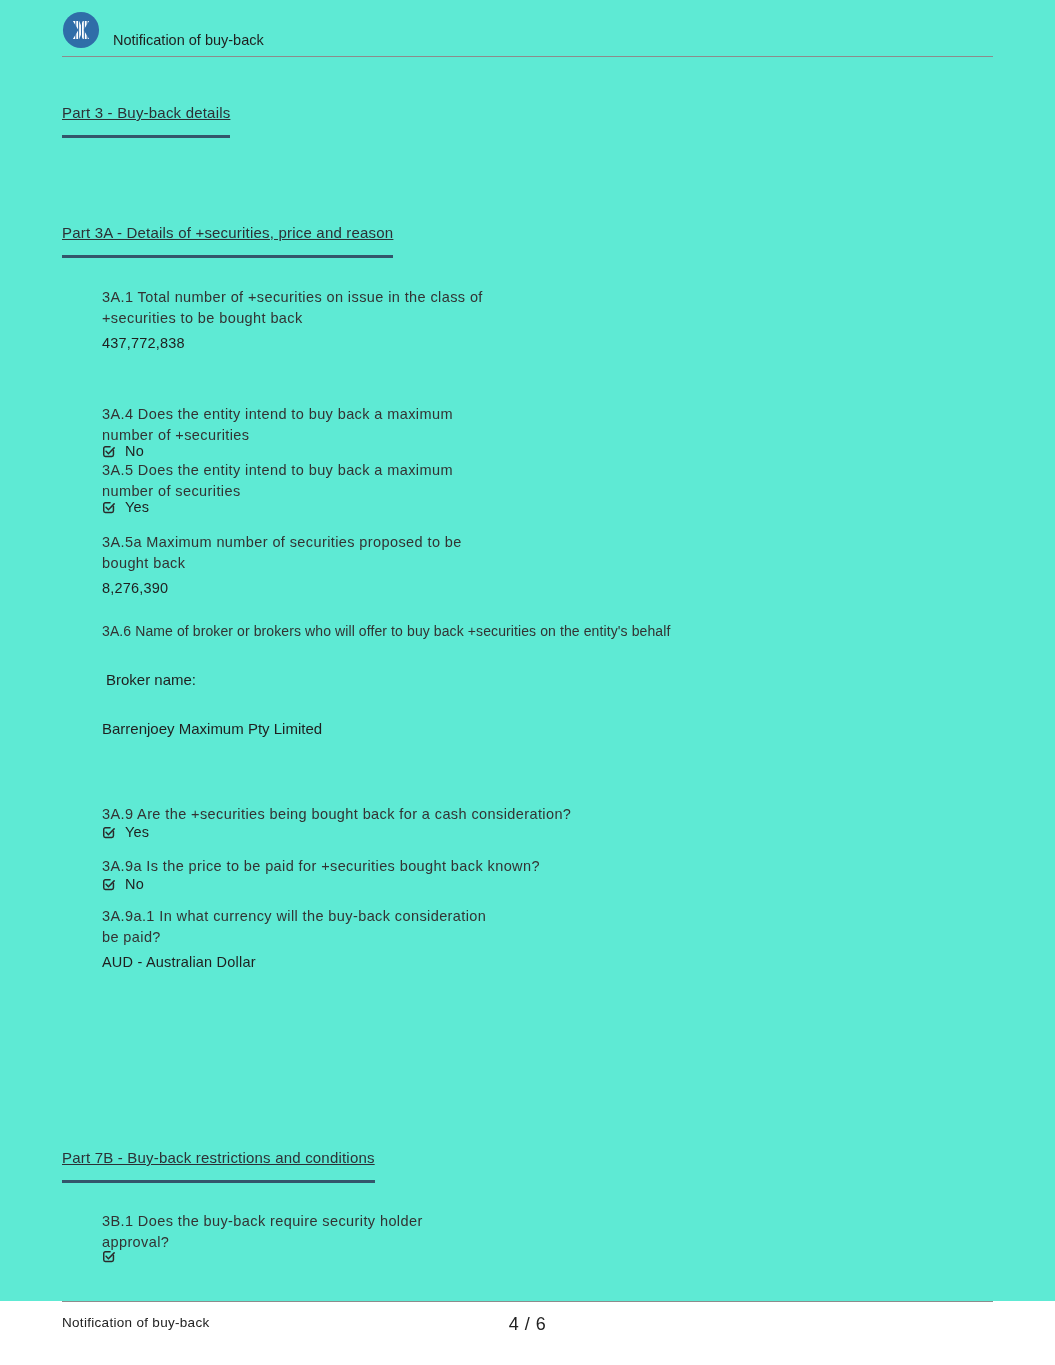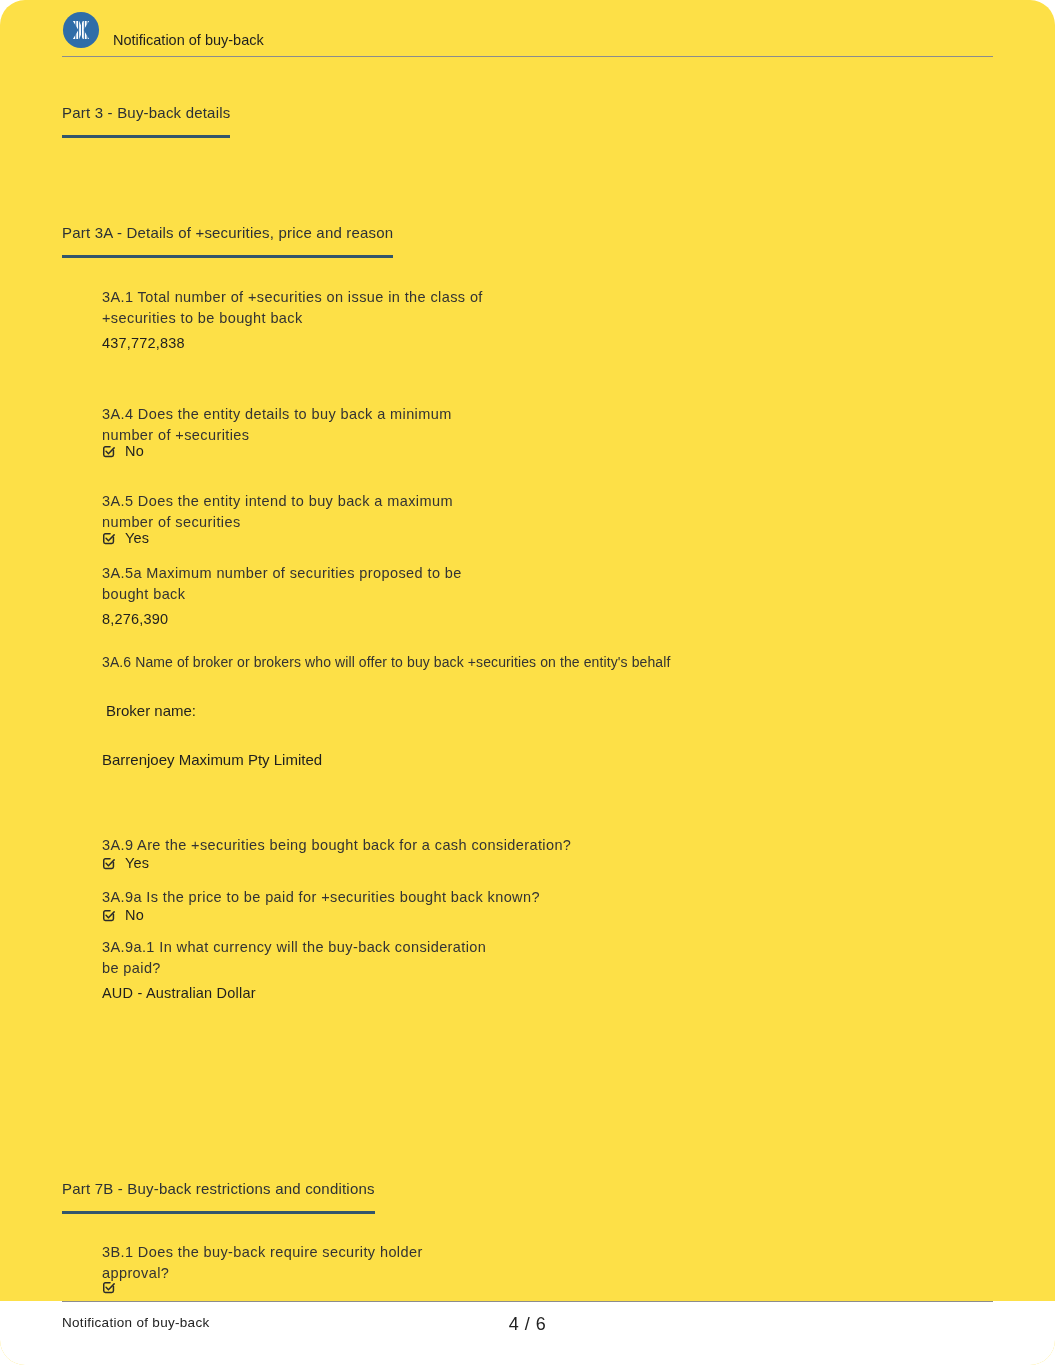--- a/index.html
+++ b/index.html
@@ -14,9 +14,8 @@
     position: relative;
     width: 1055px;
     height: 1365px;
-    background: #fde047;
+    background: #5eead4;
     overflow: hidden;
-    border-radius: 25px;
   }
   
   .header { padding: 11px 62px 0 62px; }

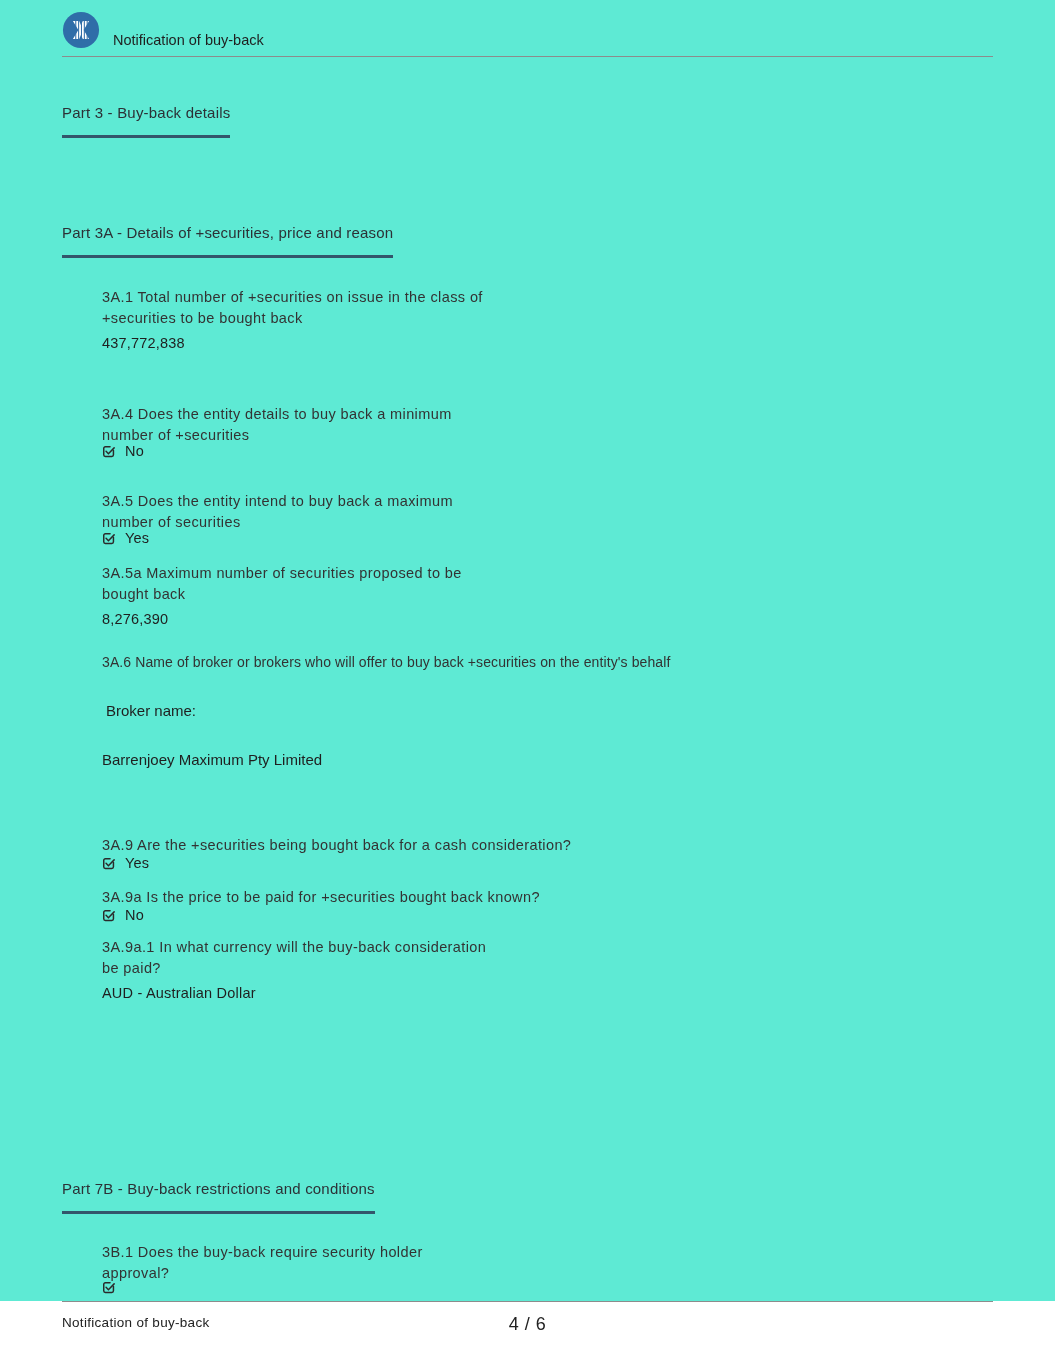--- a/index.html
+++ b/index.html
@@ -33,6 +33,7 @@
     letter-spacing: 0.2px;
     padding-bottom: 14px;
     border-bottom: 3px solid var(--accent);
+    text-decoration: underline;
   }
   .h-part3  { margin-top: 47px; }
   .h-part3a { margin-top: 86px; }

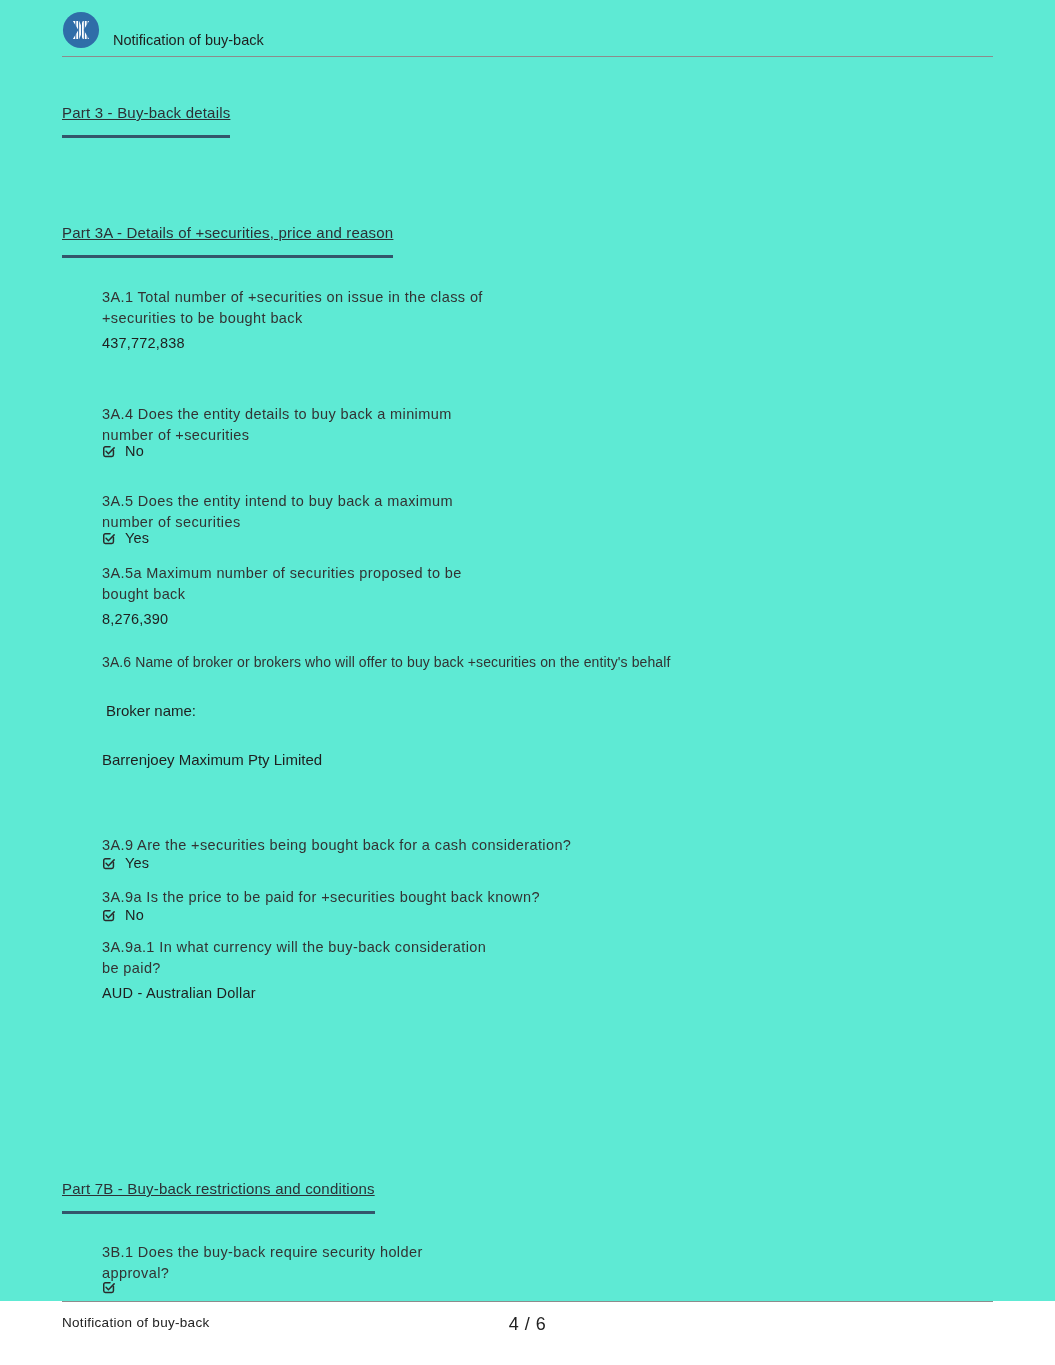--- a/index.html
+++ b/index.html
@@ -143,7 +143,7 @@
       </div>
 
       <div class="q q3a4">
-        <div class="q-label">3A.4 Does the entity details to buy back a minimum
+        <div class="q-label">3A.4 Does the entity intend to buy back a maximum
 number of +securities</div>
         <div class="answer-row">
           <span class="cb">

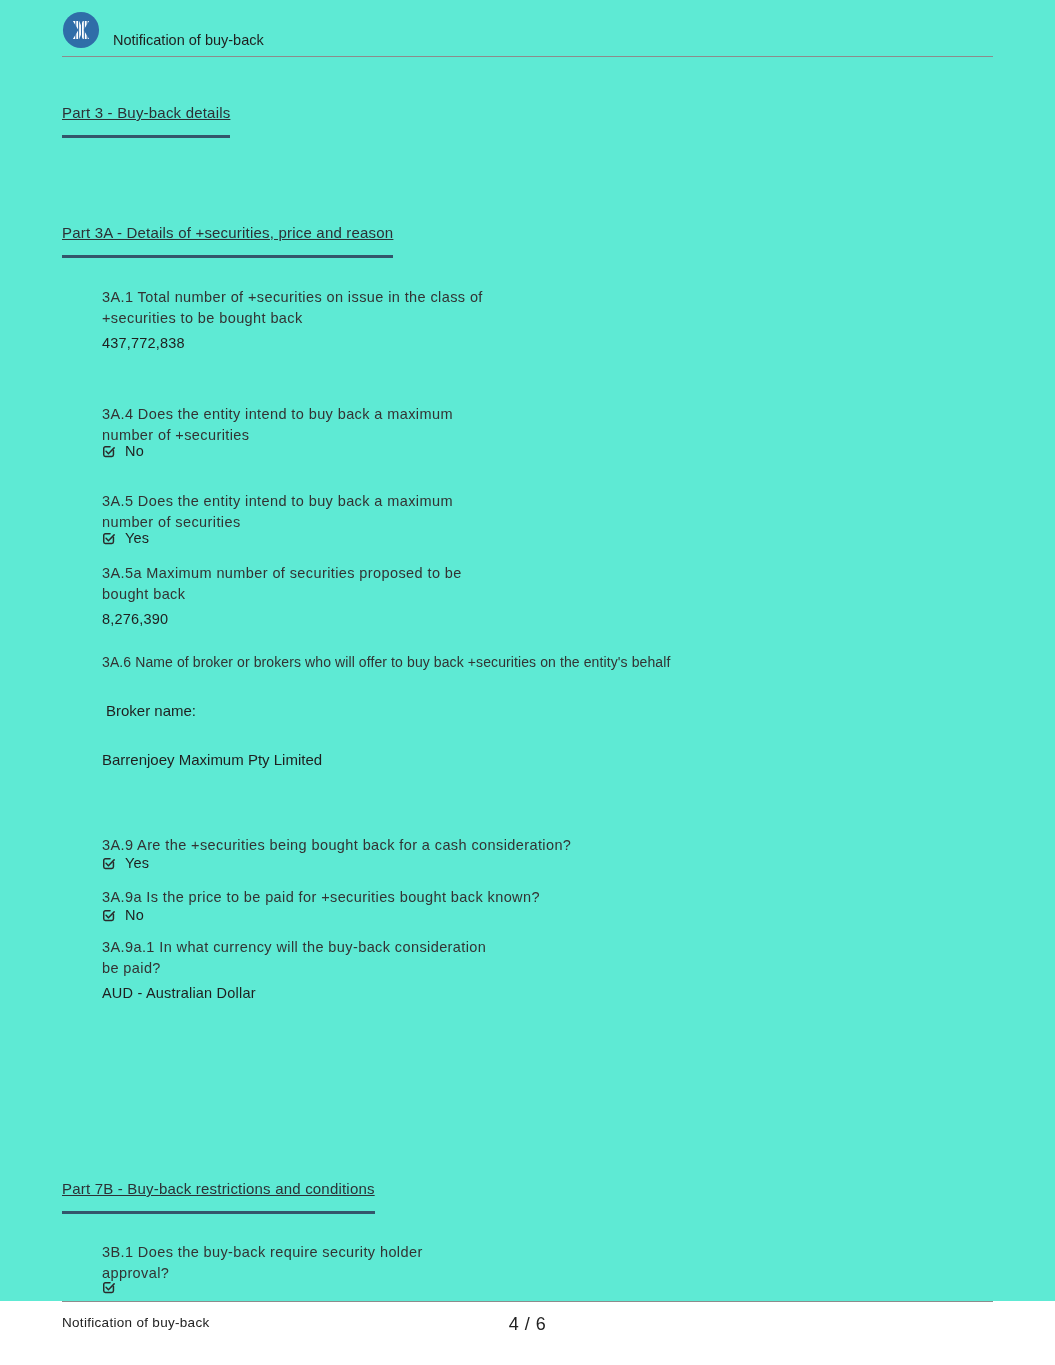--- a/index.html
+++ b/index.html
@@ -71,7 +71,7 @@
   .q3a1  { margin-top: 29px; }
   .q3a1 .q-value  { margin-top: 4px; }
   .q3a4  { margin-top: 51px; }
-  .q3a5  { margin-top: 31px; }
+  .q3a5  { }
   .q3a5a { margin-top: 16px; }
   .q3a5a .q-value { margin-top: 4px; }
   .q3a6  { margin-top: 23px; }

